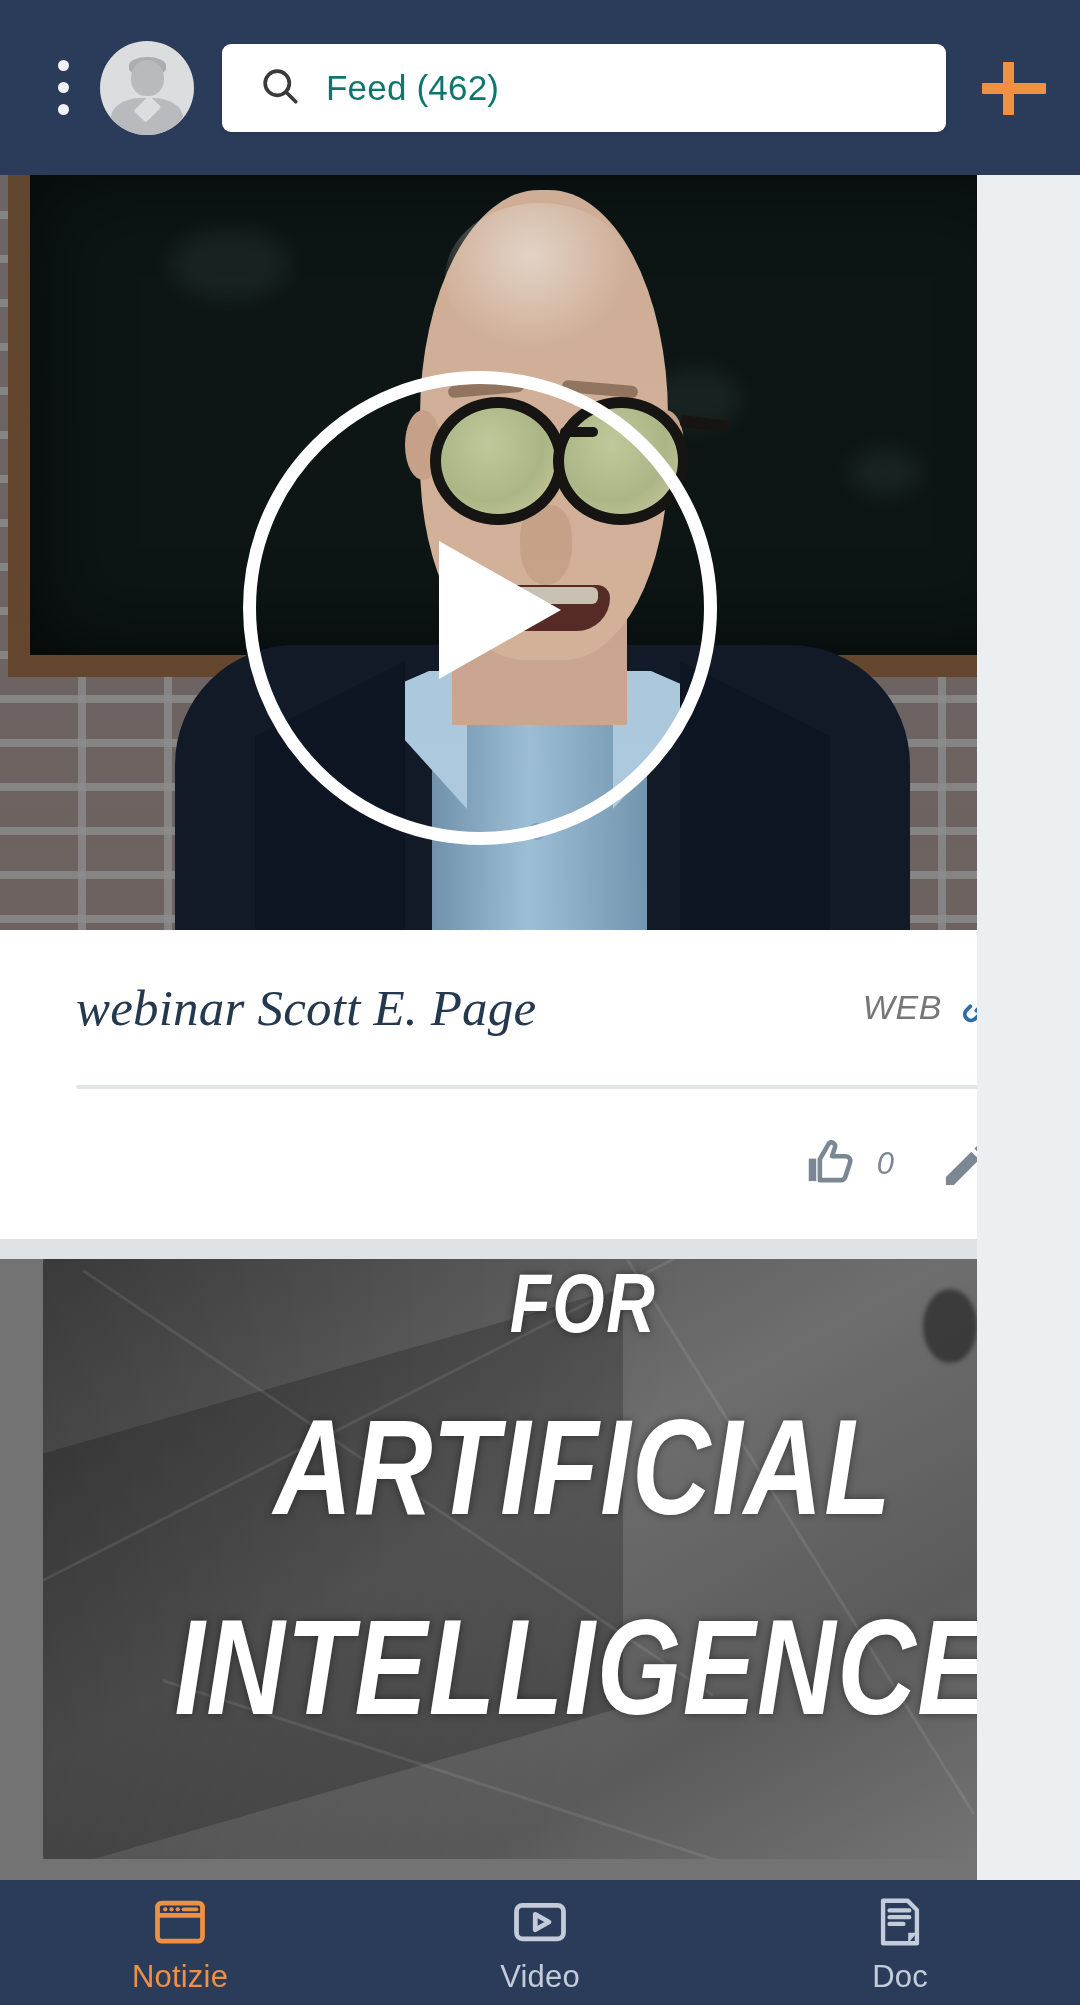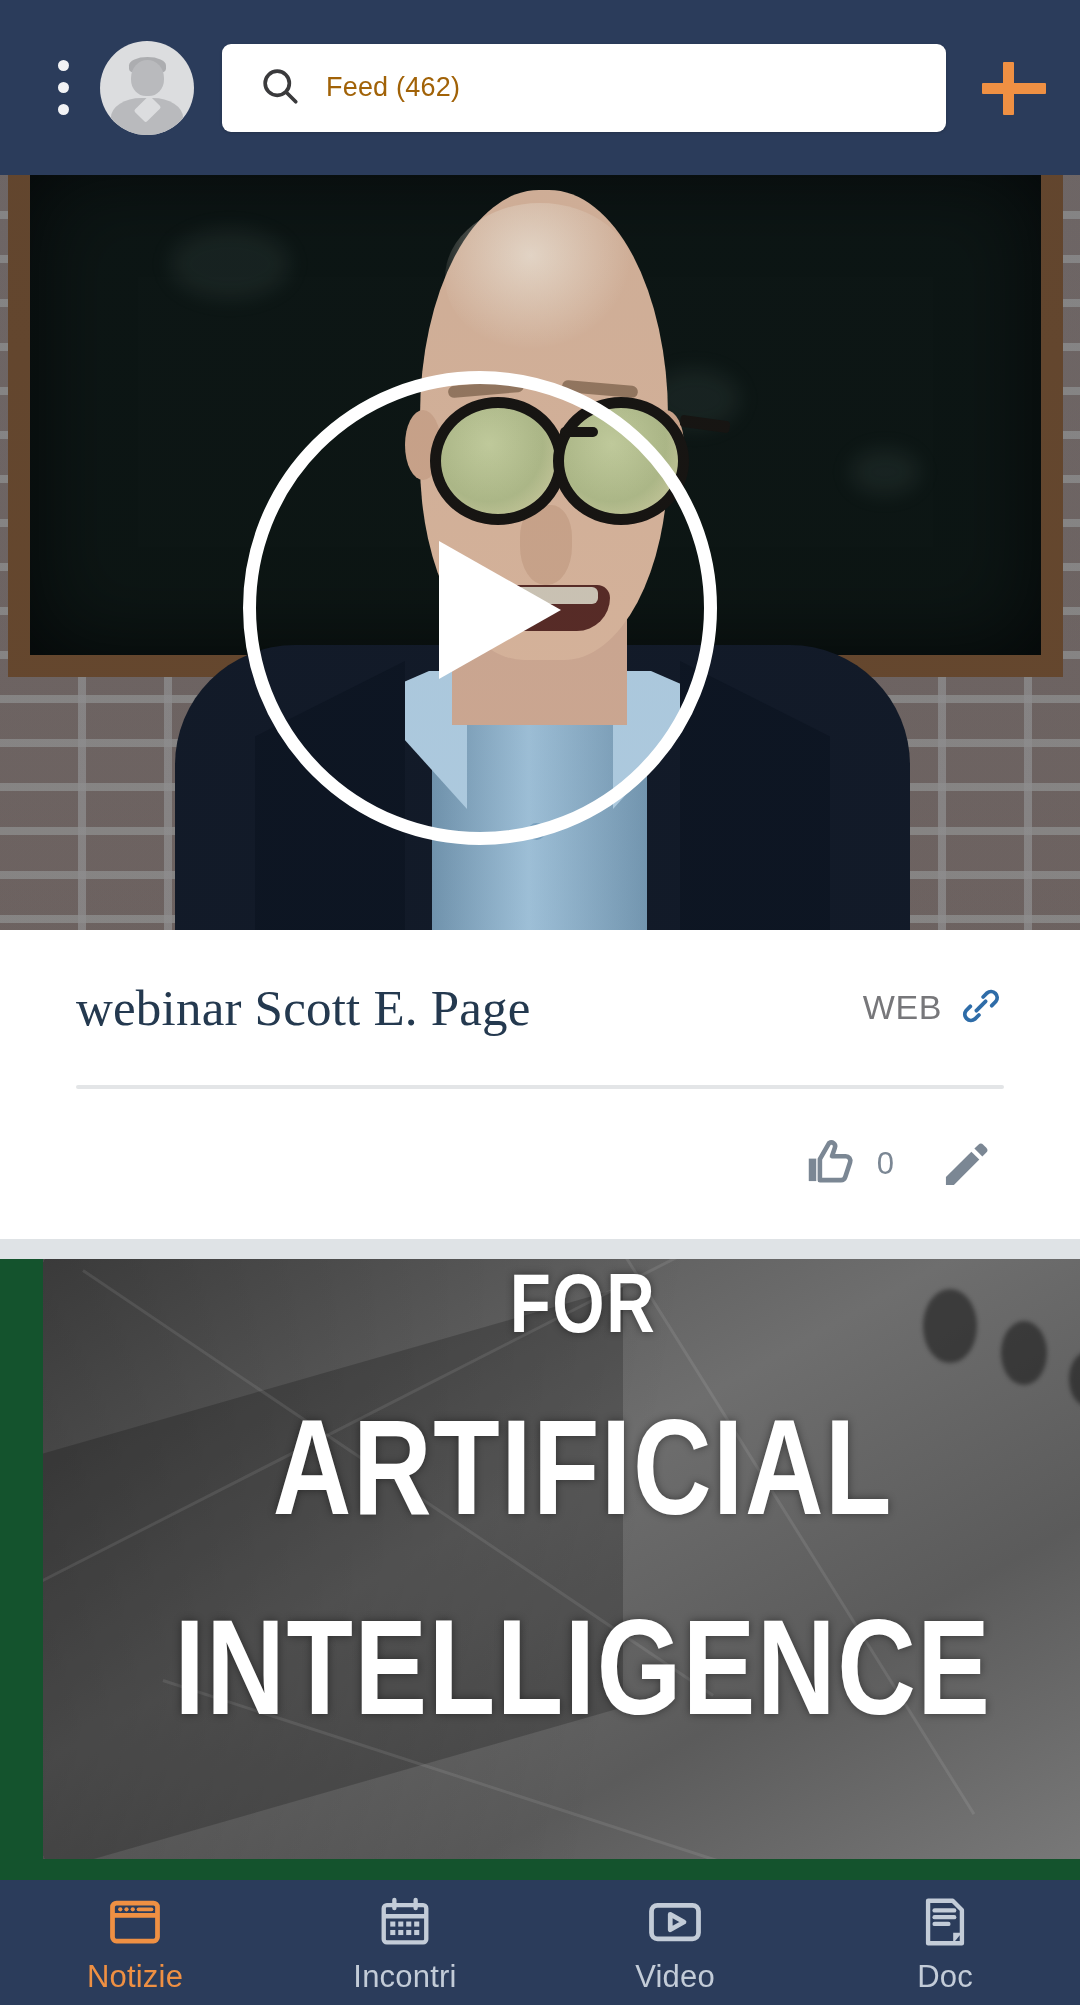--- a/index.html
+++ b/index.html
@@ -106,8 +106,8 @@
   }
   .search-icon { flex: 0 0 auto; display: block; }
   .search-text {
-    font-size: 27px;
-    color: #a16207;
+    font-size: 35px;
+    color: #0f766e;
     margin-left: 24px;
     letter-spacing: .2px;
     white-space: nowrap;

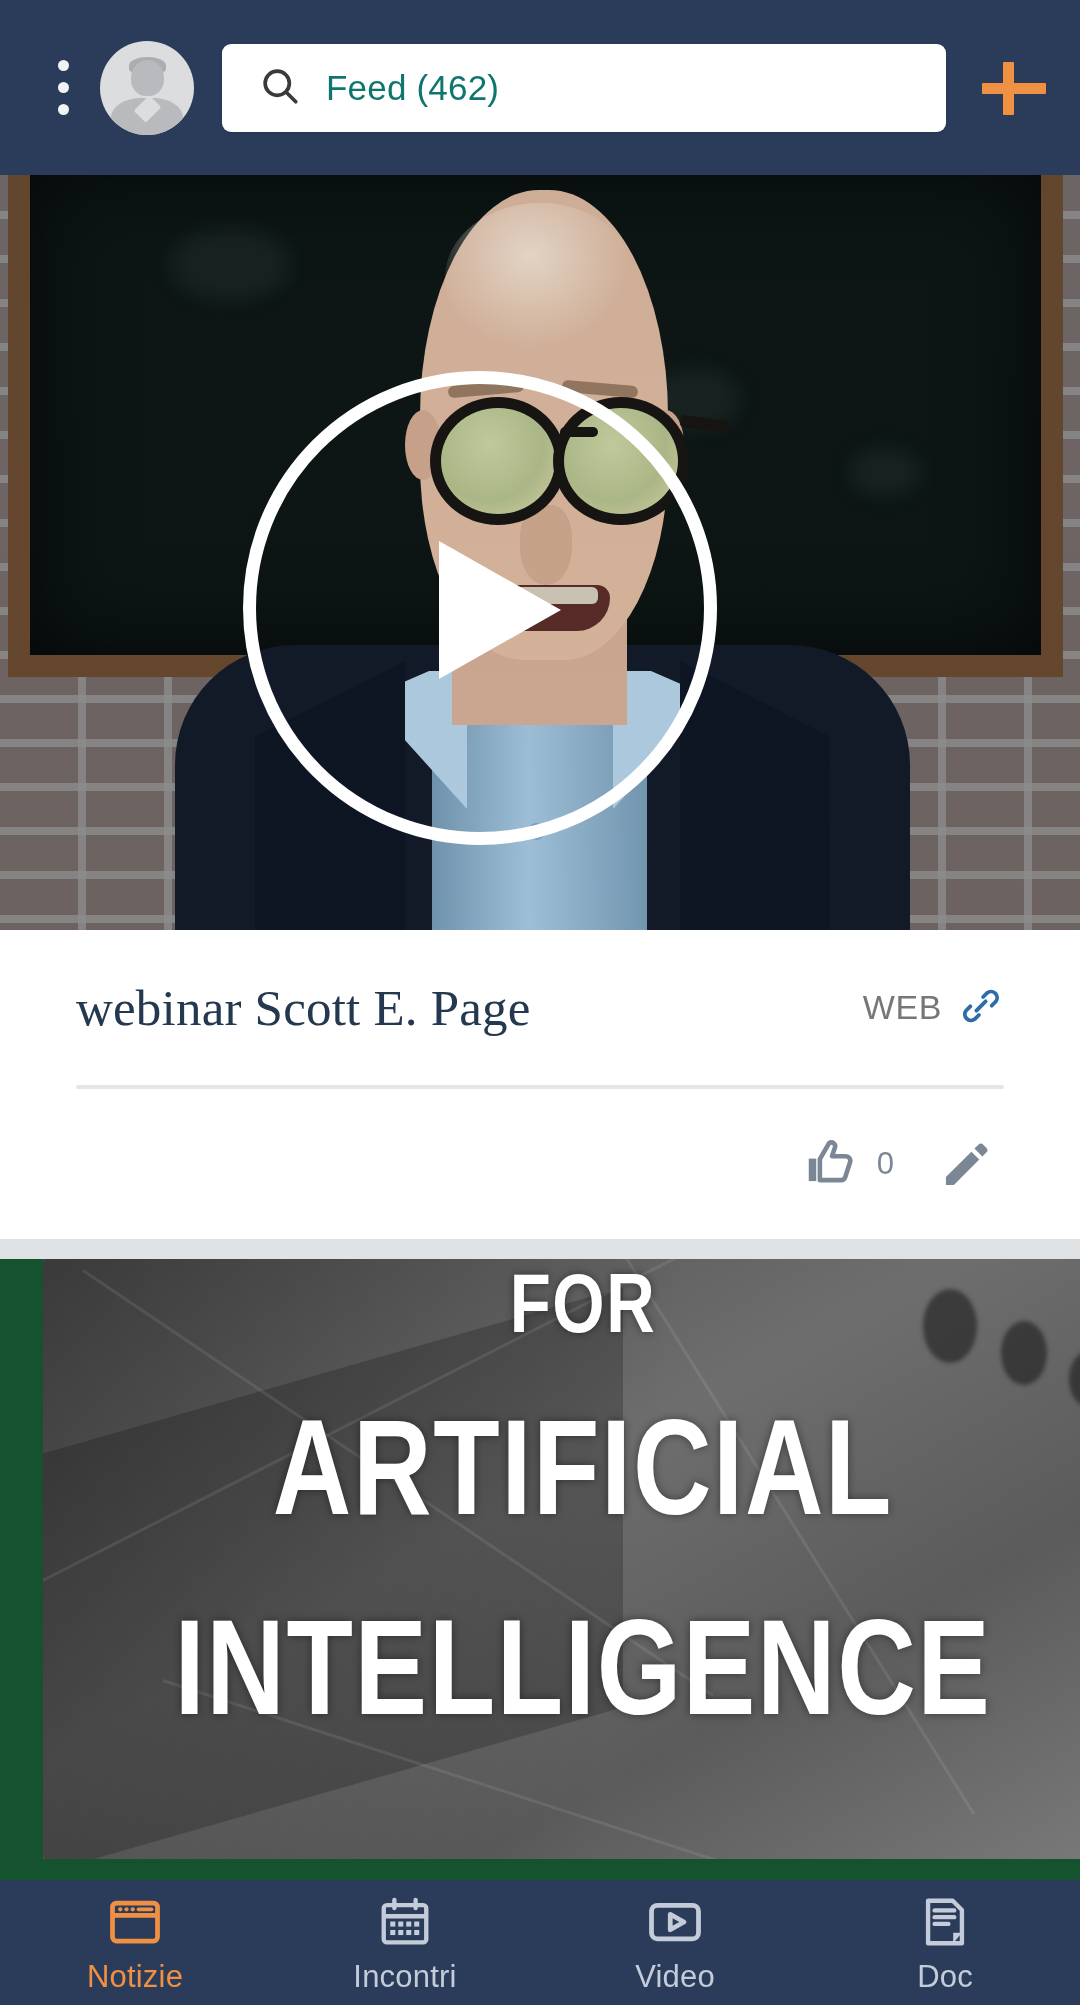--- a/index.html
+++ b/index.html
@@ -132,10 +132,11 @@
   .feed {
     position: absolute;
     top: 175px; left: 0;
-    width: 1080px;
+    width: 977px;
     height: 1705px;
-    background: #14532d;
+    background: #737373;
     overflow: hidden;
+    font-style: italic;
   }
 
   .card { background: #ffffff; width: 1080px; }

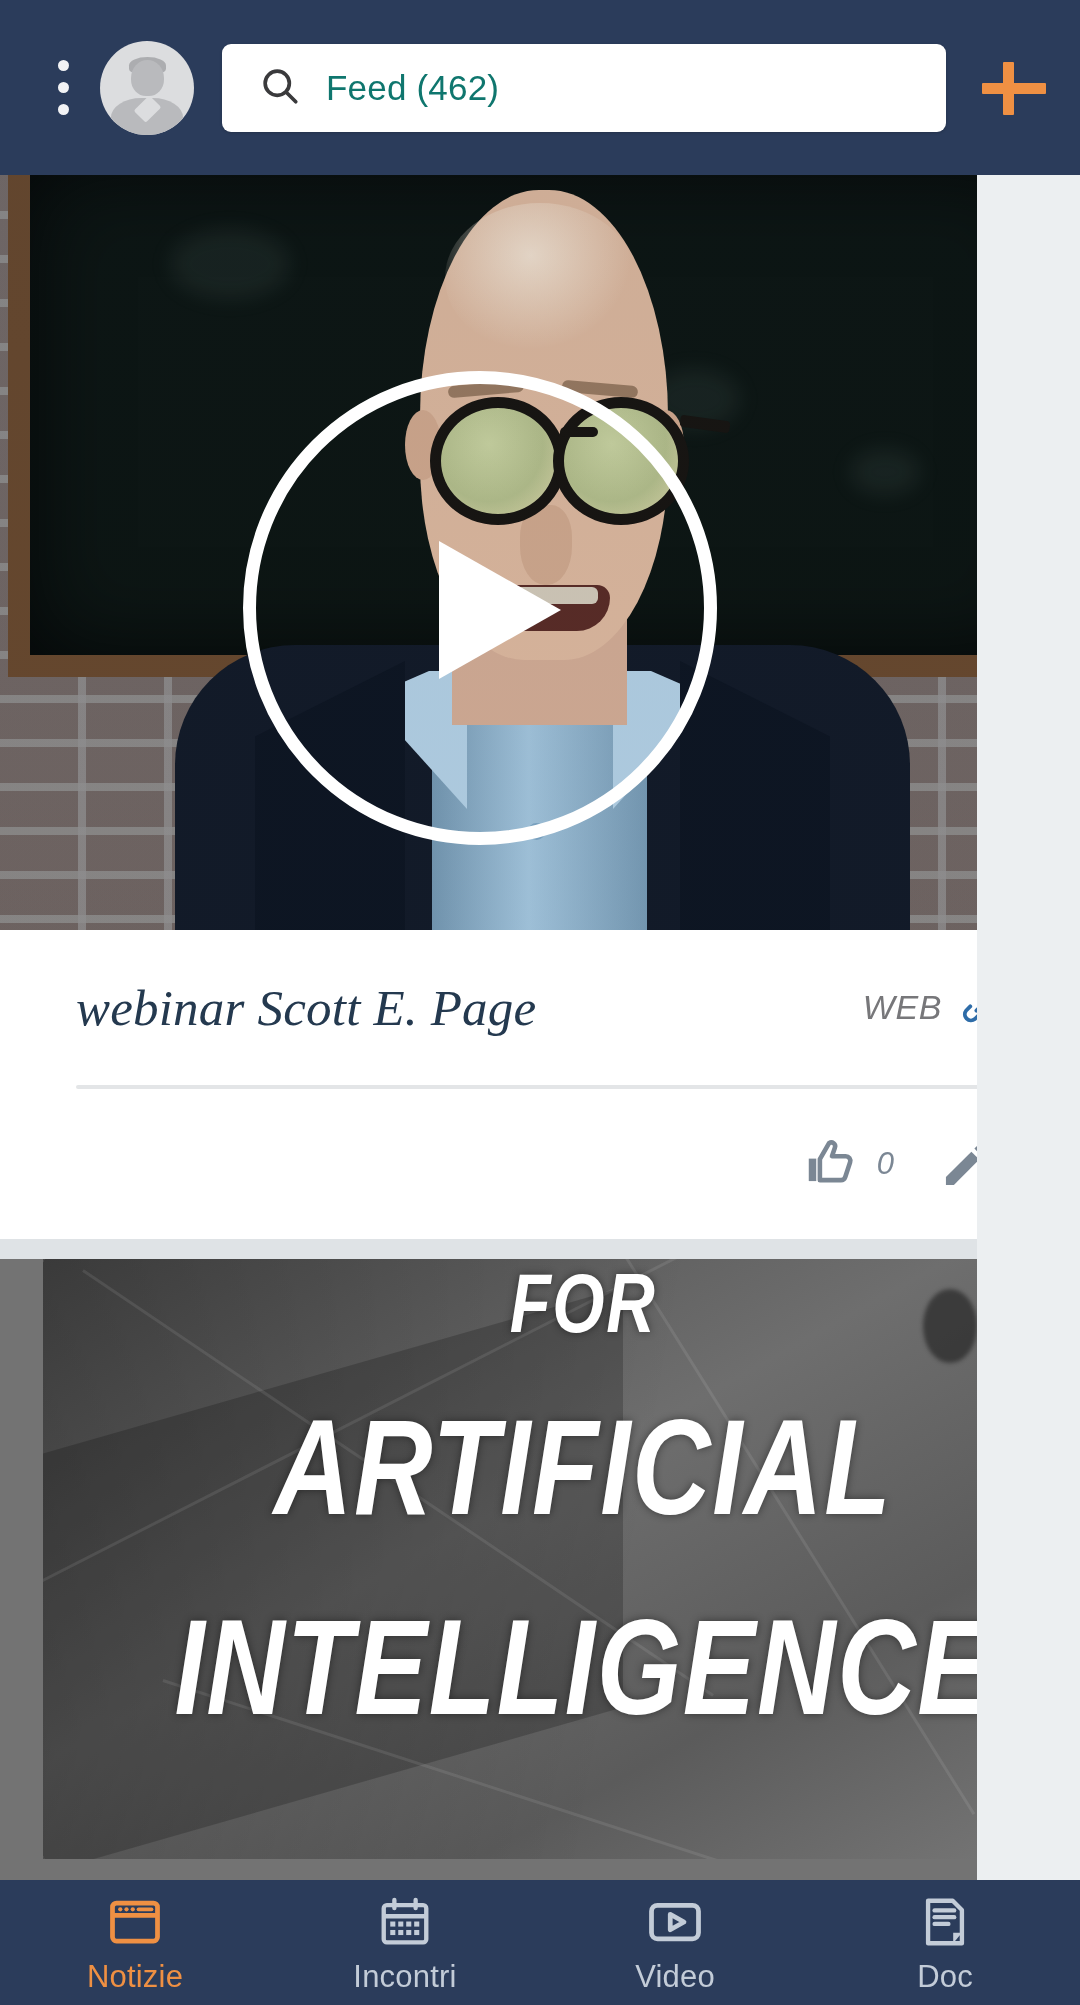--- a/index.html
+++ b/index.html
@@ -640,27 +640,6 @@
       <div class="nav-label">Notizie</div>
     </div>
 
-    <div class="nav-item">
-      <div class="nav-icon">
-        <svg width="58" height="58" viewBox="0 0 24 24" fill="none" stroke="#c3ccd8" stroke-width="1.8" stroke-linejoin="round">
-          <rect x="3.2" y="5" width="17.6" height="15.4" rx="1.3"></rect>
-          <line x1="3.2" y1="9.6" x2="20.8" y2="9.6"></line>
-          <line x1="7.6" y1="2.9" x2="7.6" y2="6.2" stroke-linecap="round"></line>
-          <line x1="16.4" y1="2.9" x2="16.4" y2="6.2" stroke-linecap="round"></line>
-          <g fill="#c3ccd8" stroke="none">
-            <rect x="5.9" y="11.8" width="2.1" height="2.1"></rect>
-            <rect x="9.2" y="11.8" width="2.1" height="2.1"></rect>
-            <rect x="12.5" y="11.8" width="2.1" height="2.1"></rect>
-            <rect x="15.8" y="11.8" width="2.1" height="2.1"></rect>
-            <rect x="5.9" y="15.3" width="2.1" height="2.1"></rect>
-            <rect x="9.2" y="15.3" width="2.1" height="2.1"></rect>
-            <rect x="12.5" y="15.3" width="2.1" height="2.1"></rect>
-            <rect x="15.8" y="15.3" width="2.1" height="2.1"></rect>
-          </g>
-        </svg>
-      </div>
-      <div class="nav-label">Incontri</div>
-    </div>
 
     <div class="nav-item">
       <div class="nav-icon">

